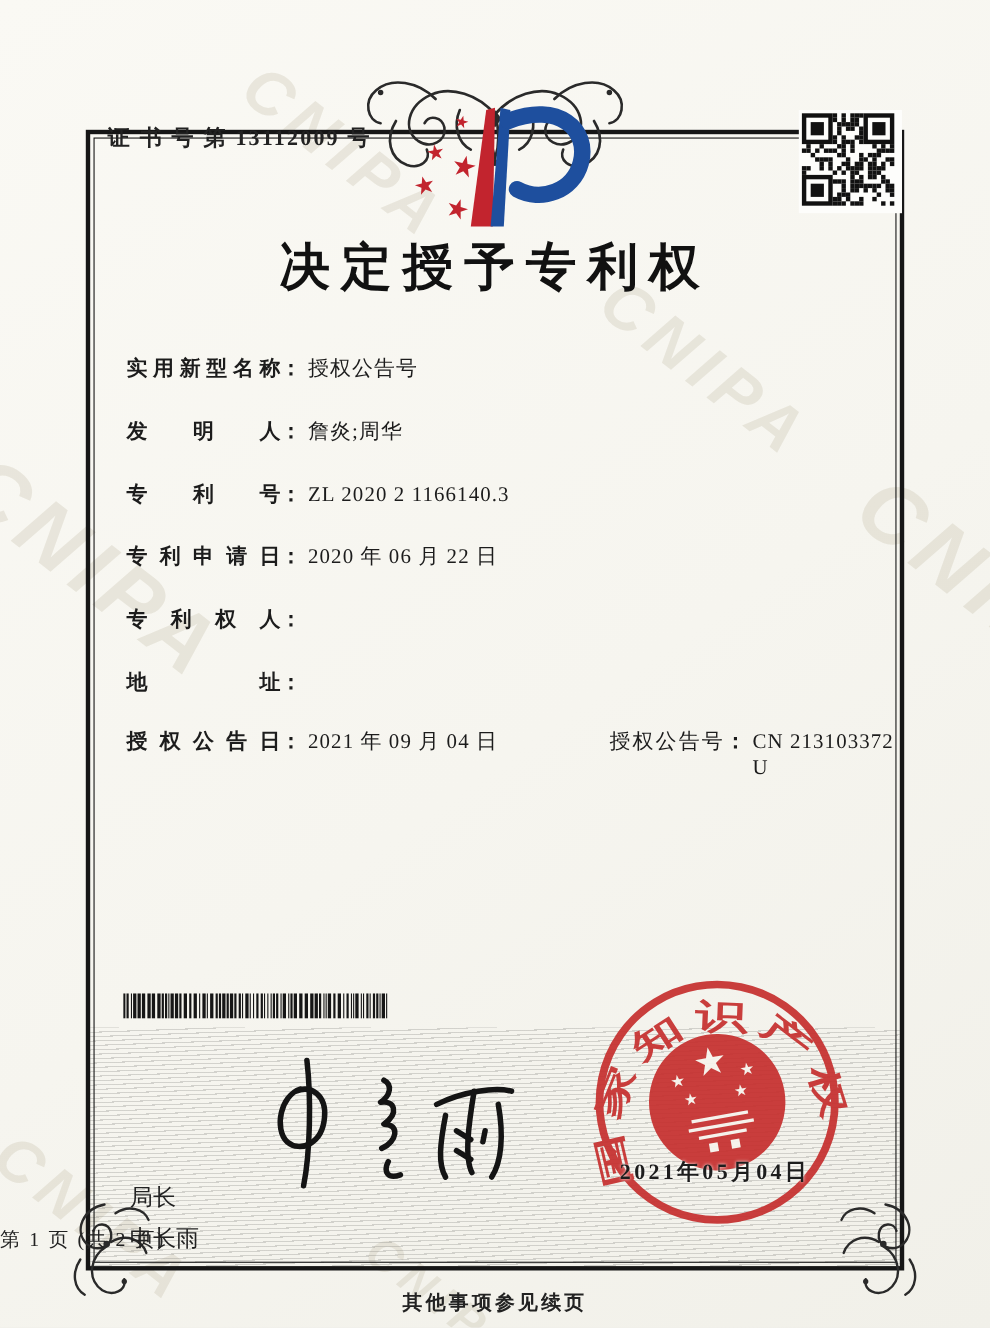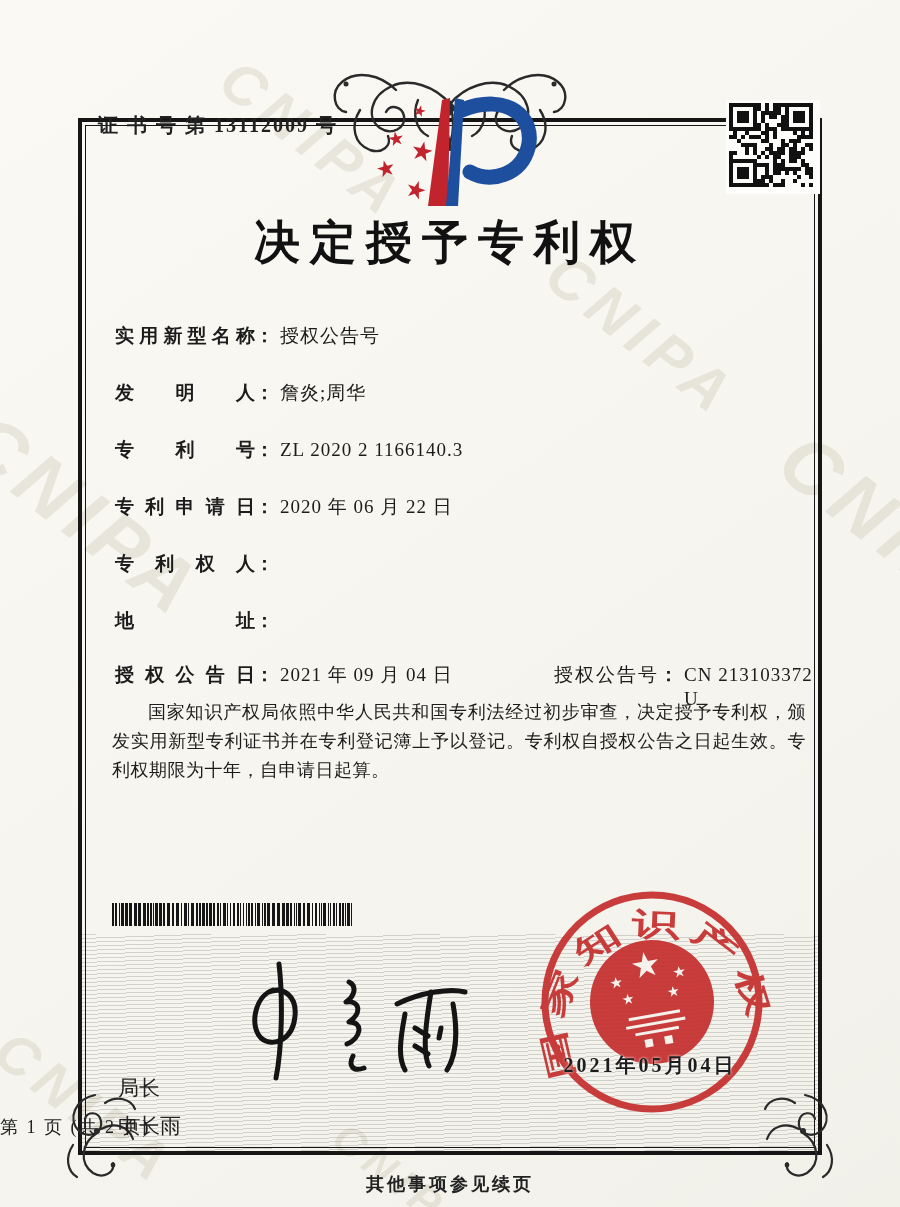--- a/index.html
+++ b/index.html
@@ -364,7 +364,6 @@
   </div>
 
   <div class="paras">
-    <p>国家知识产权局依照中华人民共和国专利法经过初步审查，决定授予专利权，颁发实用新型专利证书并在专利登记簿上予以登记。专利权自授权公告之日起生效。专利权期限为十年，自申请日起算。</p>
   </div>
 
   <svg class="barcode" width="246" height="23" viewBox="0 0 246 23">

